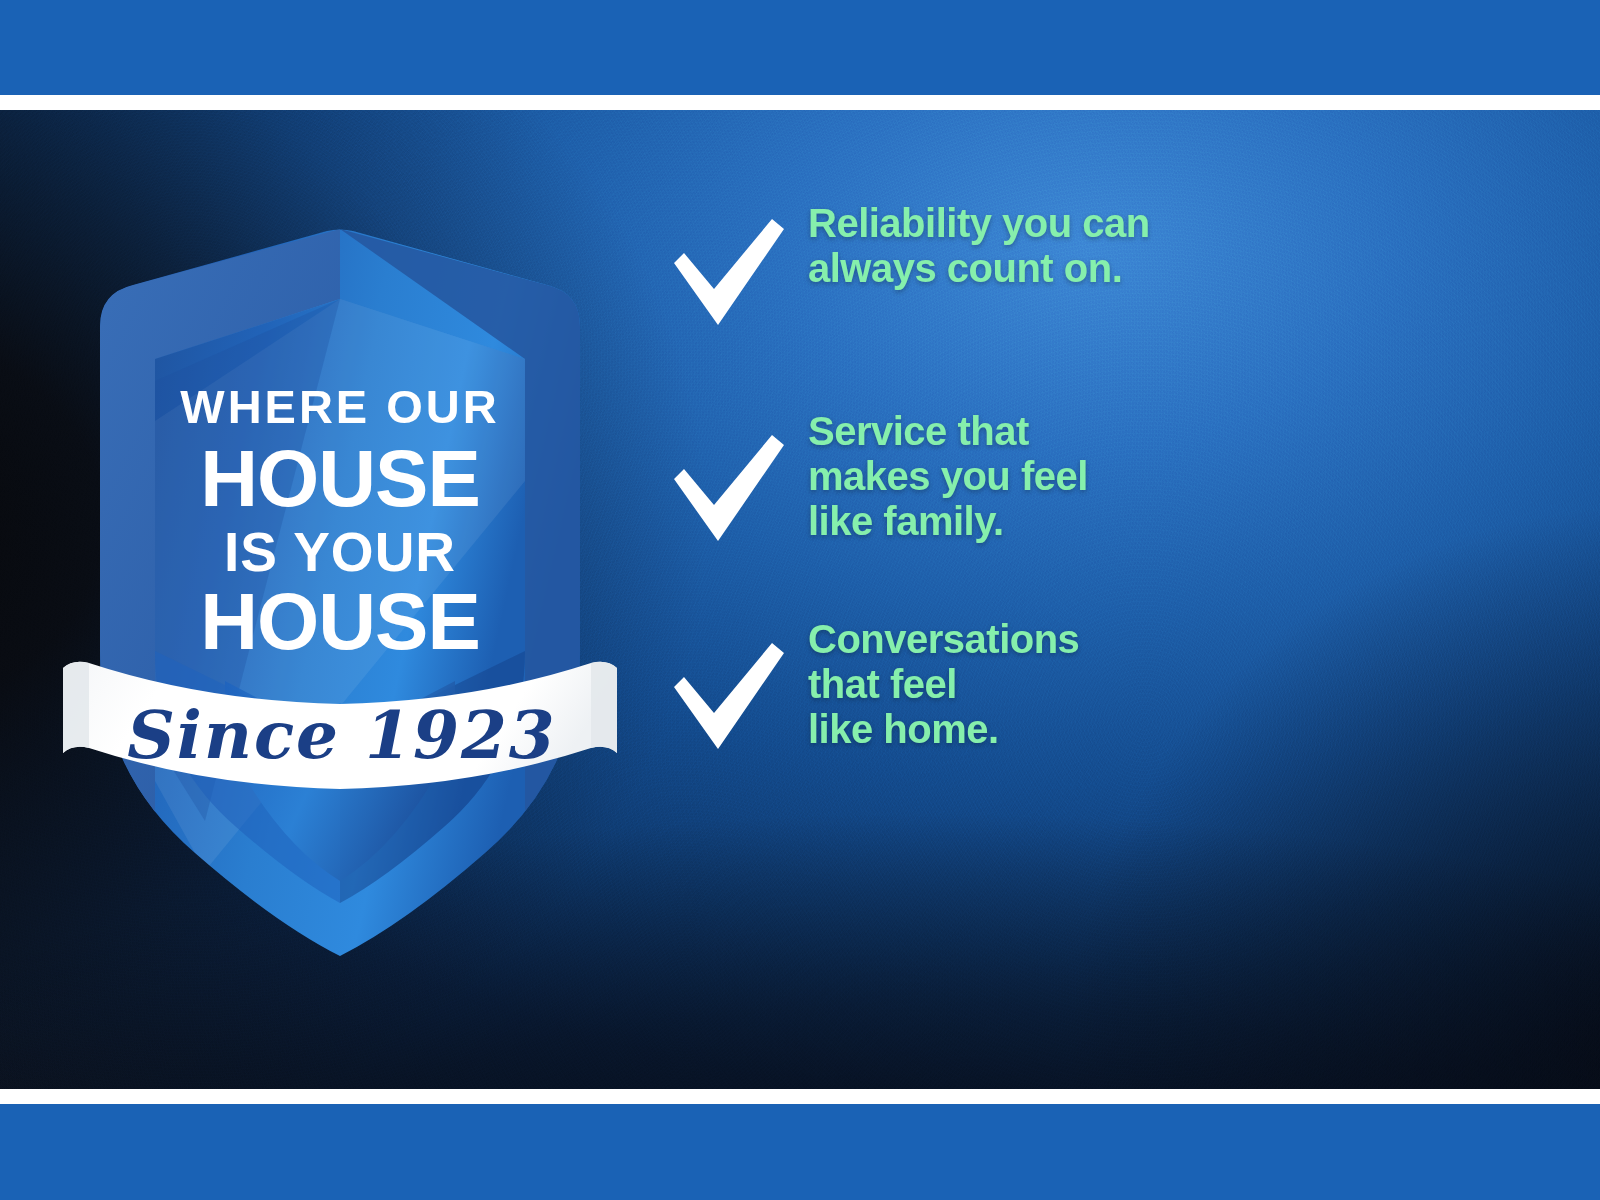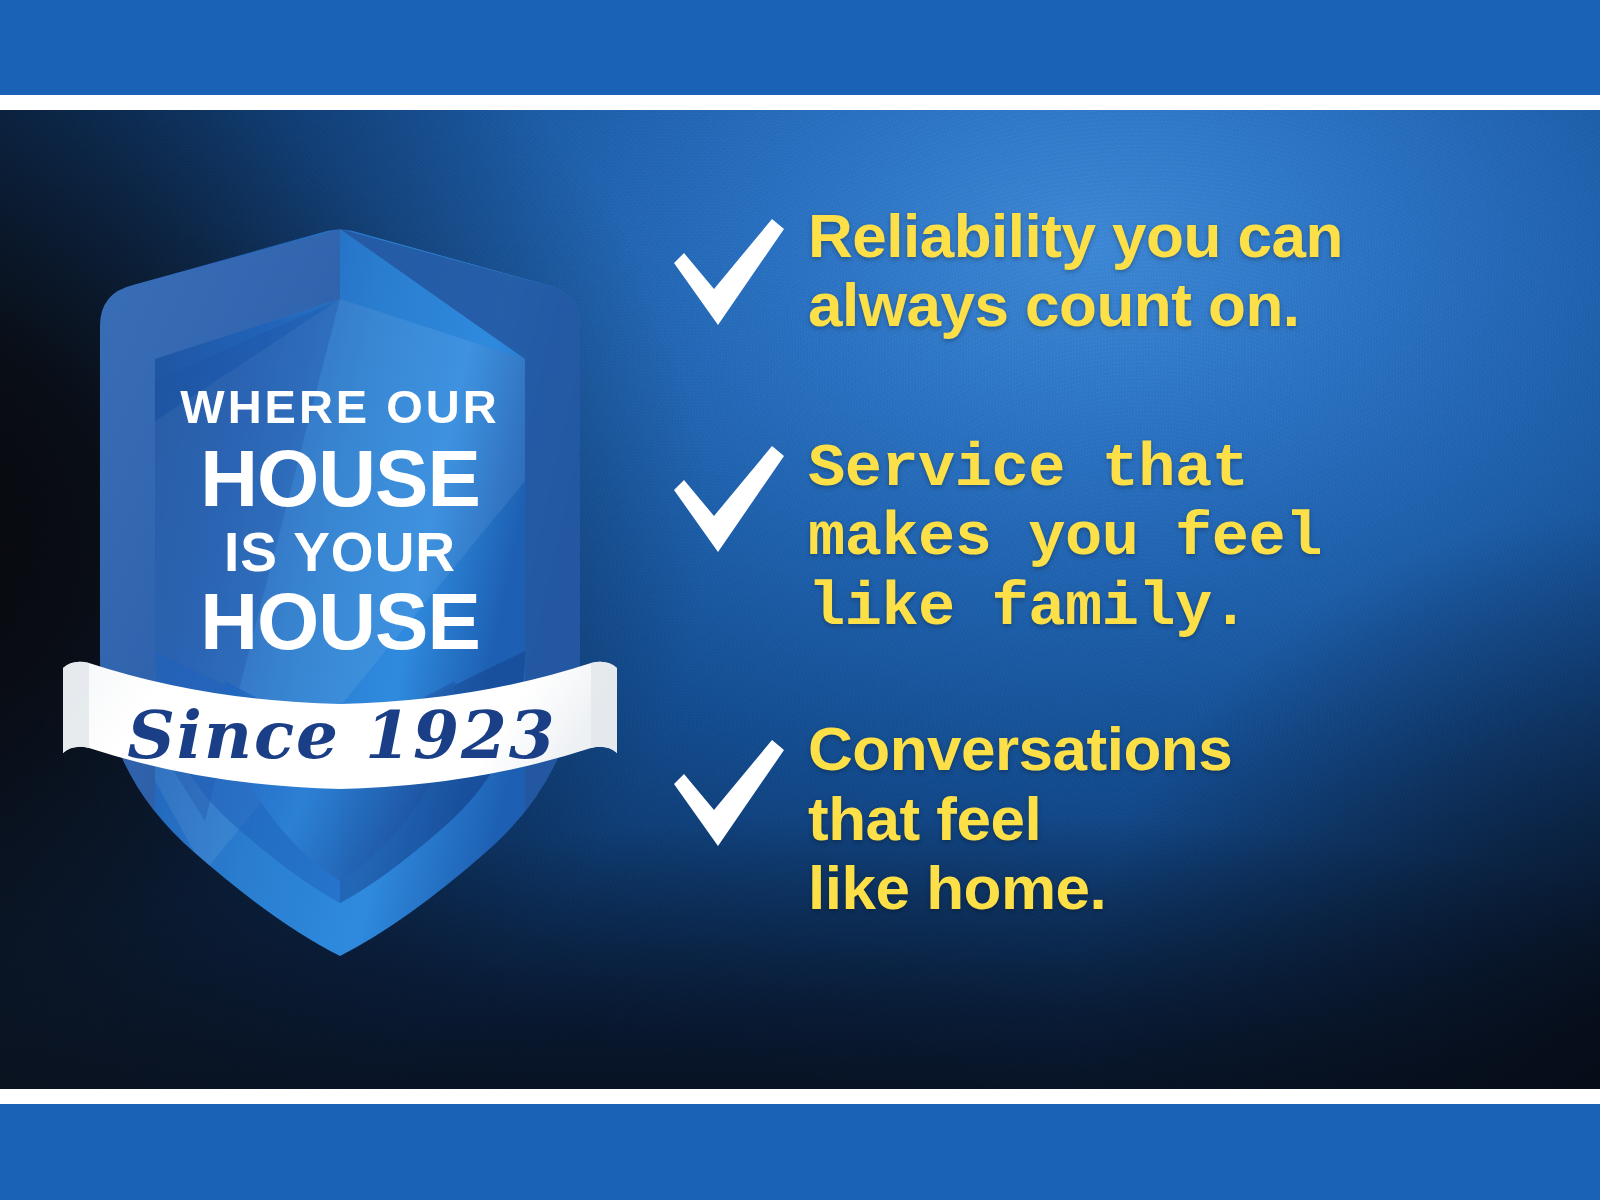--- a/index.html
+++ b/index.html
@@ -112,10 +112,10 @@
   }
   .check svg{ display:block; width:120px; height:112px; }
   .btext {
-    color:#fde047;
+    color:#86efac;
     font-family:"Liberation Sans", sans-serif;
     font-weight:700;
-    font-size:62px;
+    font-size:40px;
     line-height:1.12;
     letter-spacing:-0.5px;
     white-space:pre-line;

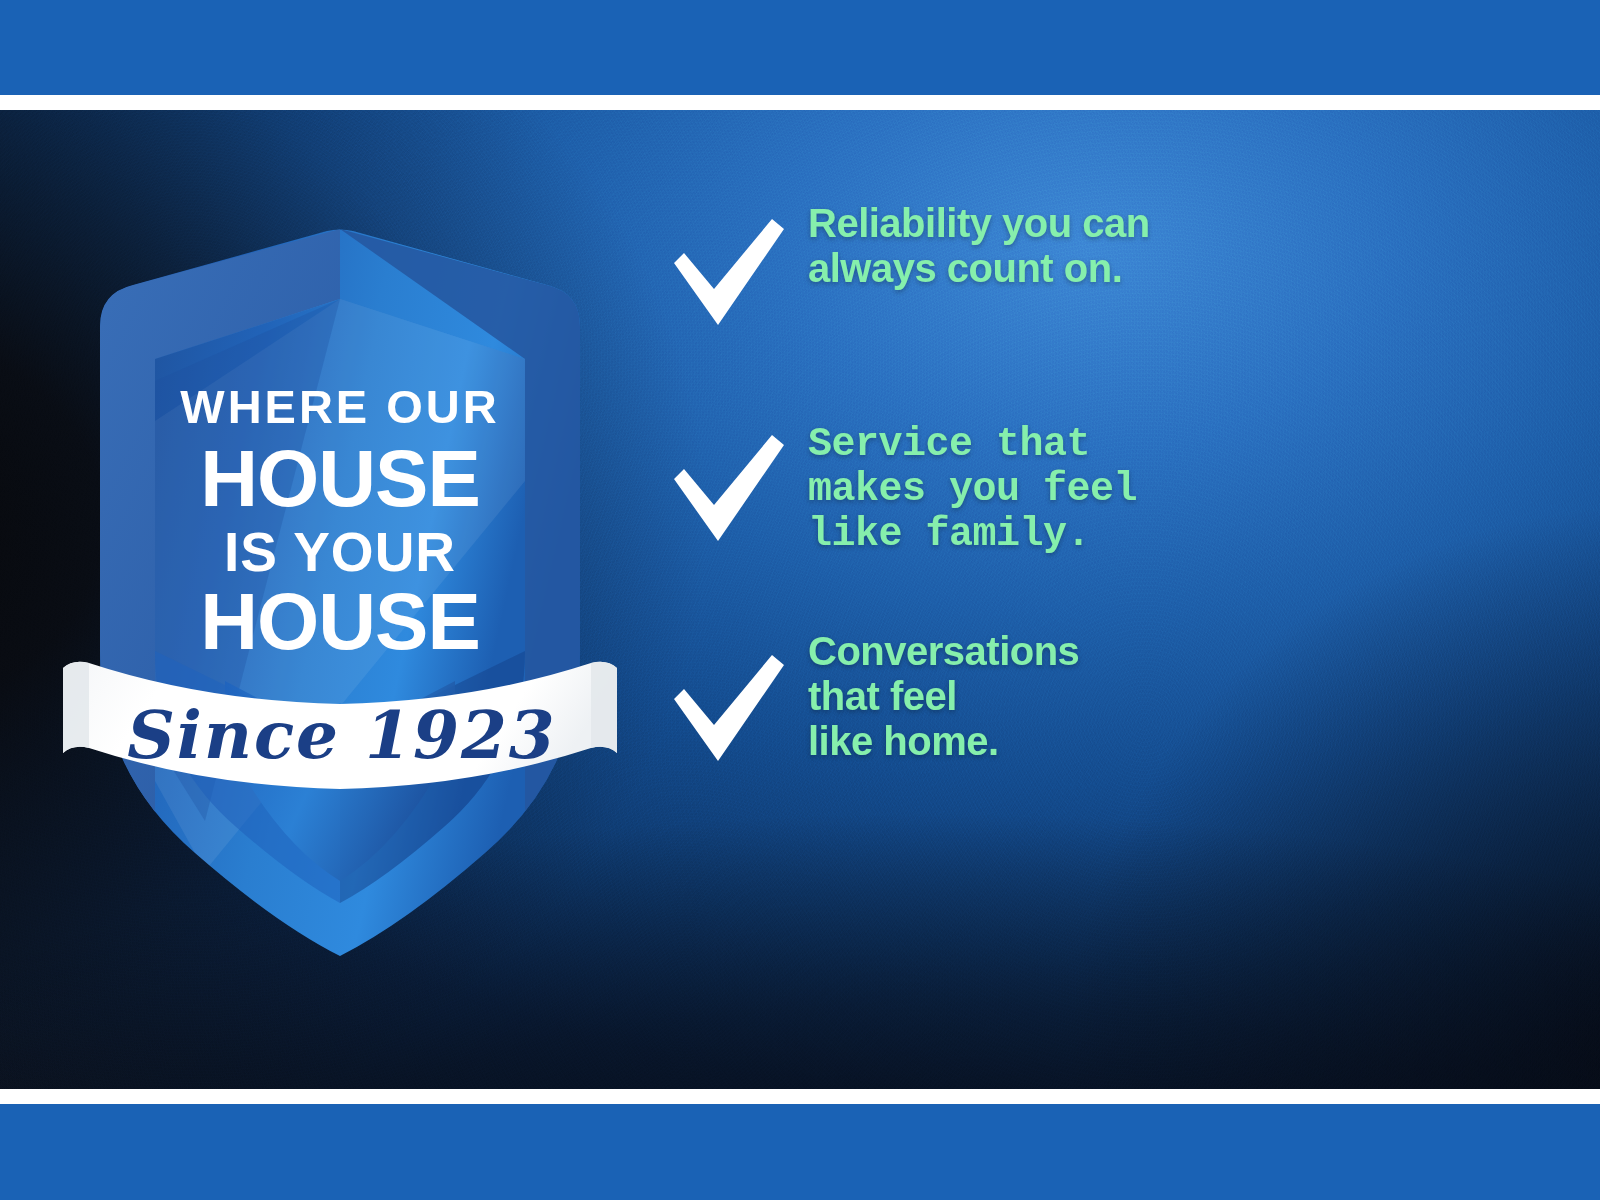--- a/index.html
+++ b/index.html
@@ -122,7 +122,7 @@
     text-shadow:0 2px 5px rgba(0,0,0,.28);
   }
   .bullet.b1 .btext{ margin-top:8px; }
-  .bullet.b2 .btext{ margin-top:14px;font-family:Liberation Mono, monospace; }
+  .bullet.b2 .btext{ margin-top:0px; }
   .bullet.b3 .btext{ margin-top:0px; }
 
   .bullet.b1{ margin-top:28px; margin-bottom:80px; }

